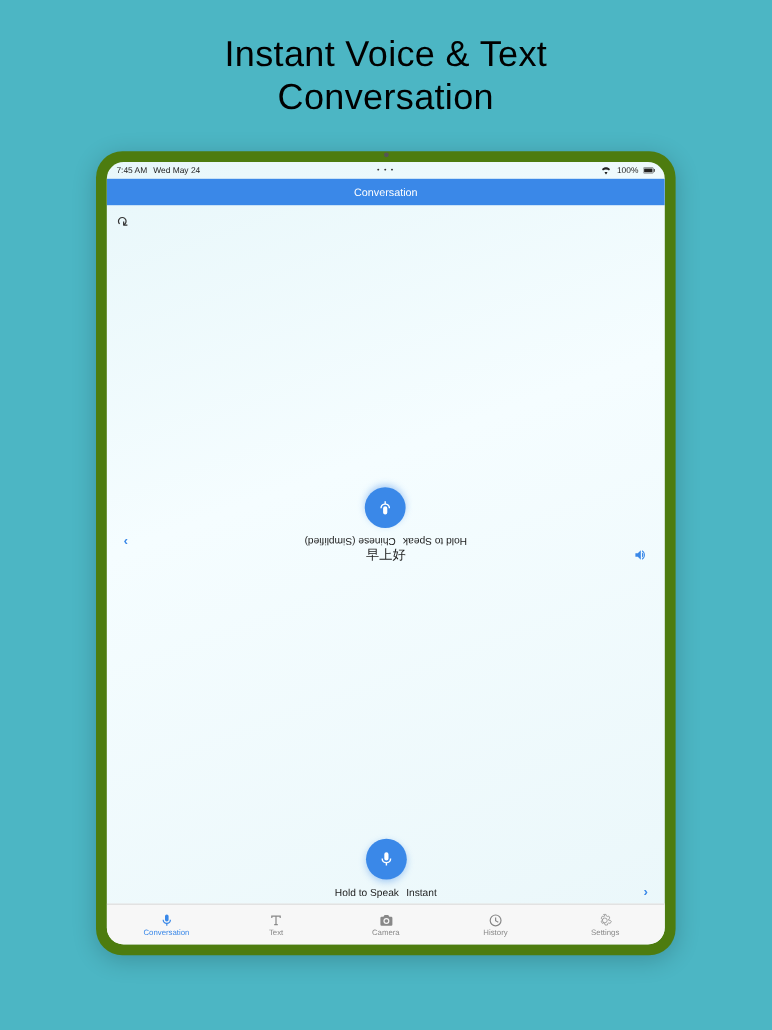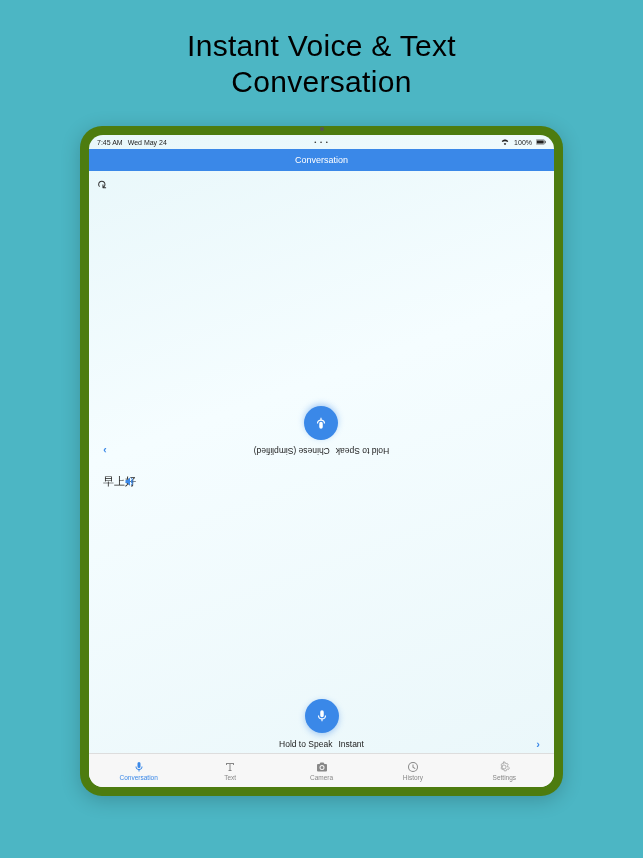--- a/index.html
+++ b/index.html
@@ -144,10 +144,9 @@
   top: 50%;
   transform: translateY(-50%);
   display: flex;
-  flex-direction: row;
+  flex-direction: column;
   gap: 24px;
   padding: 0 14px;
-  margin-top: 19px;
 }
 .translation-row {
   display: flex;

